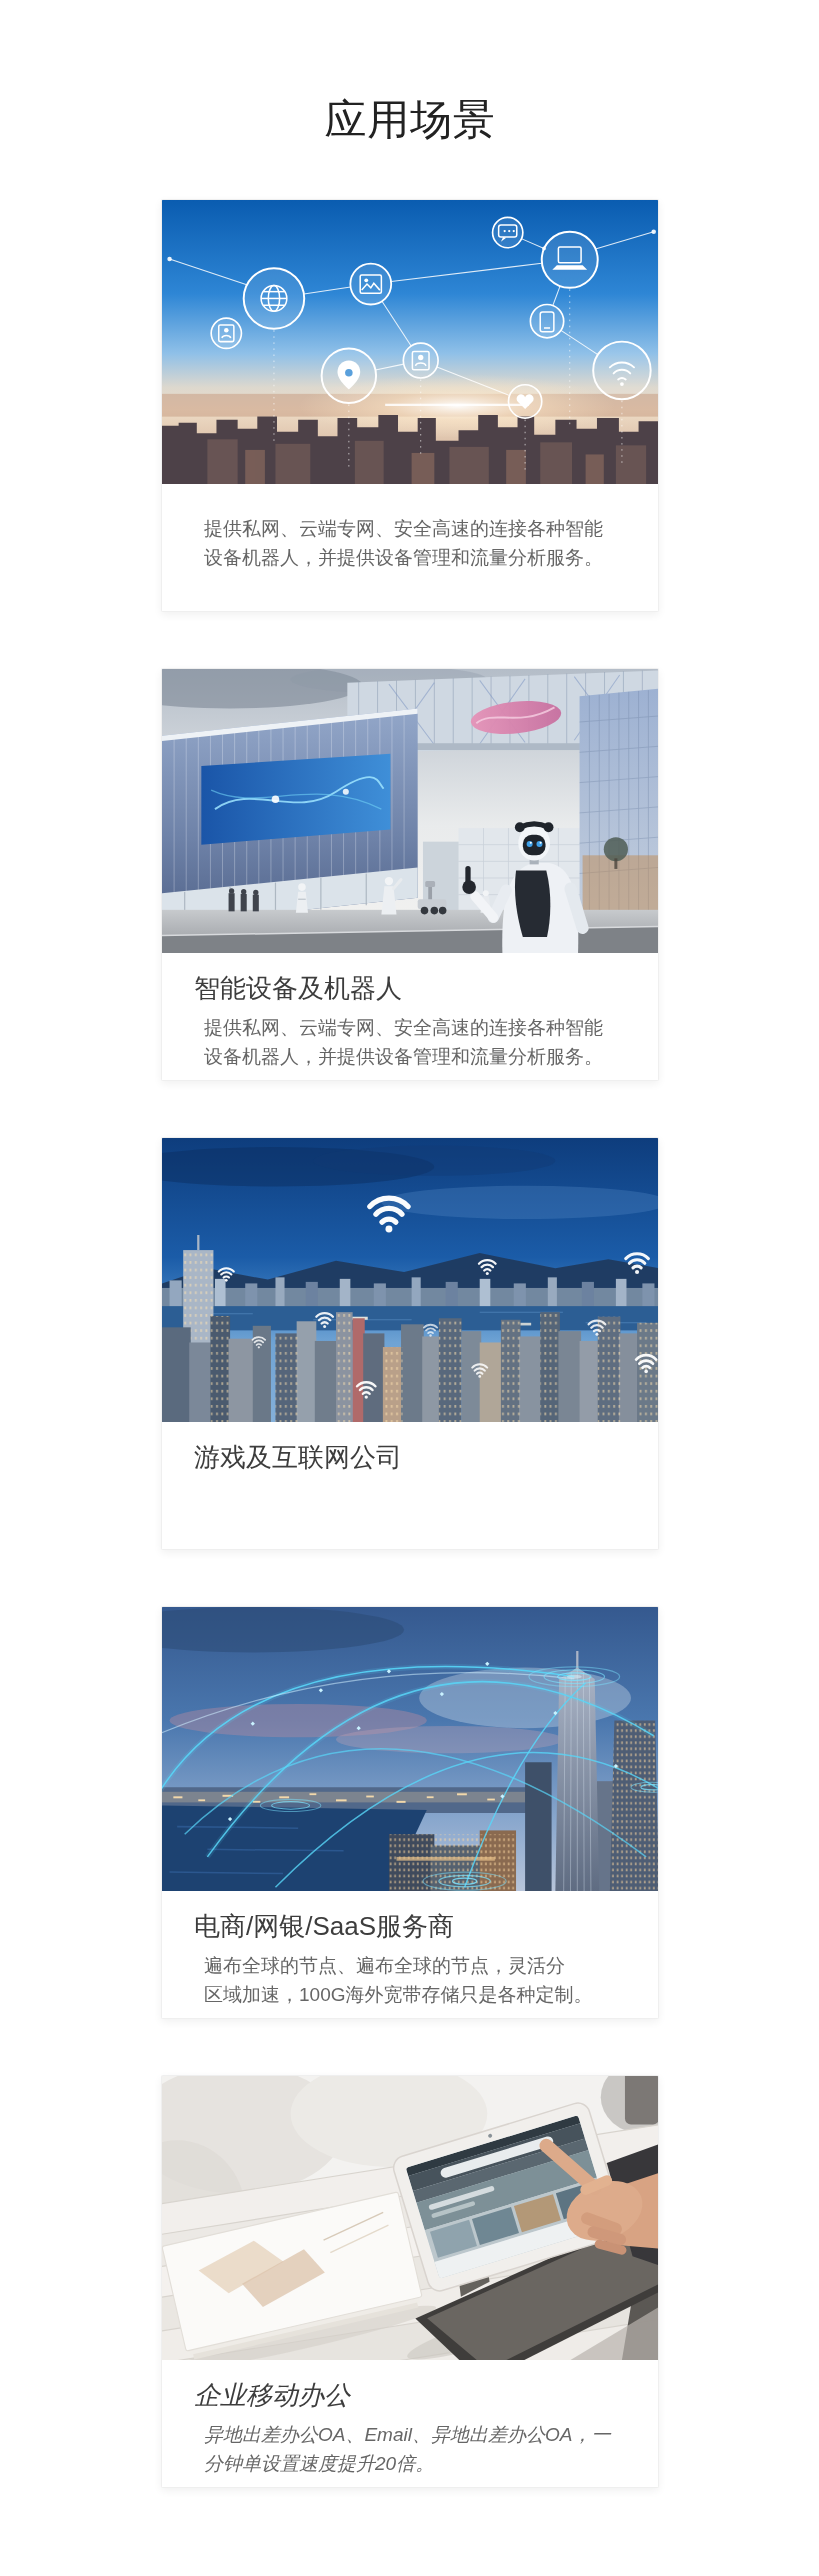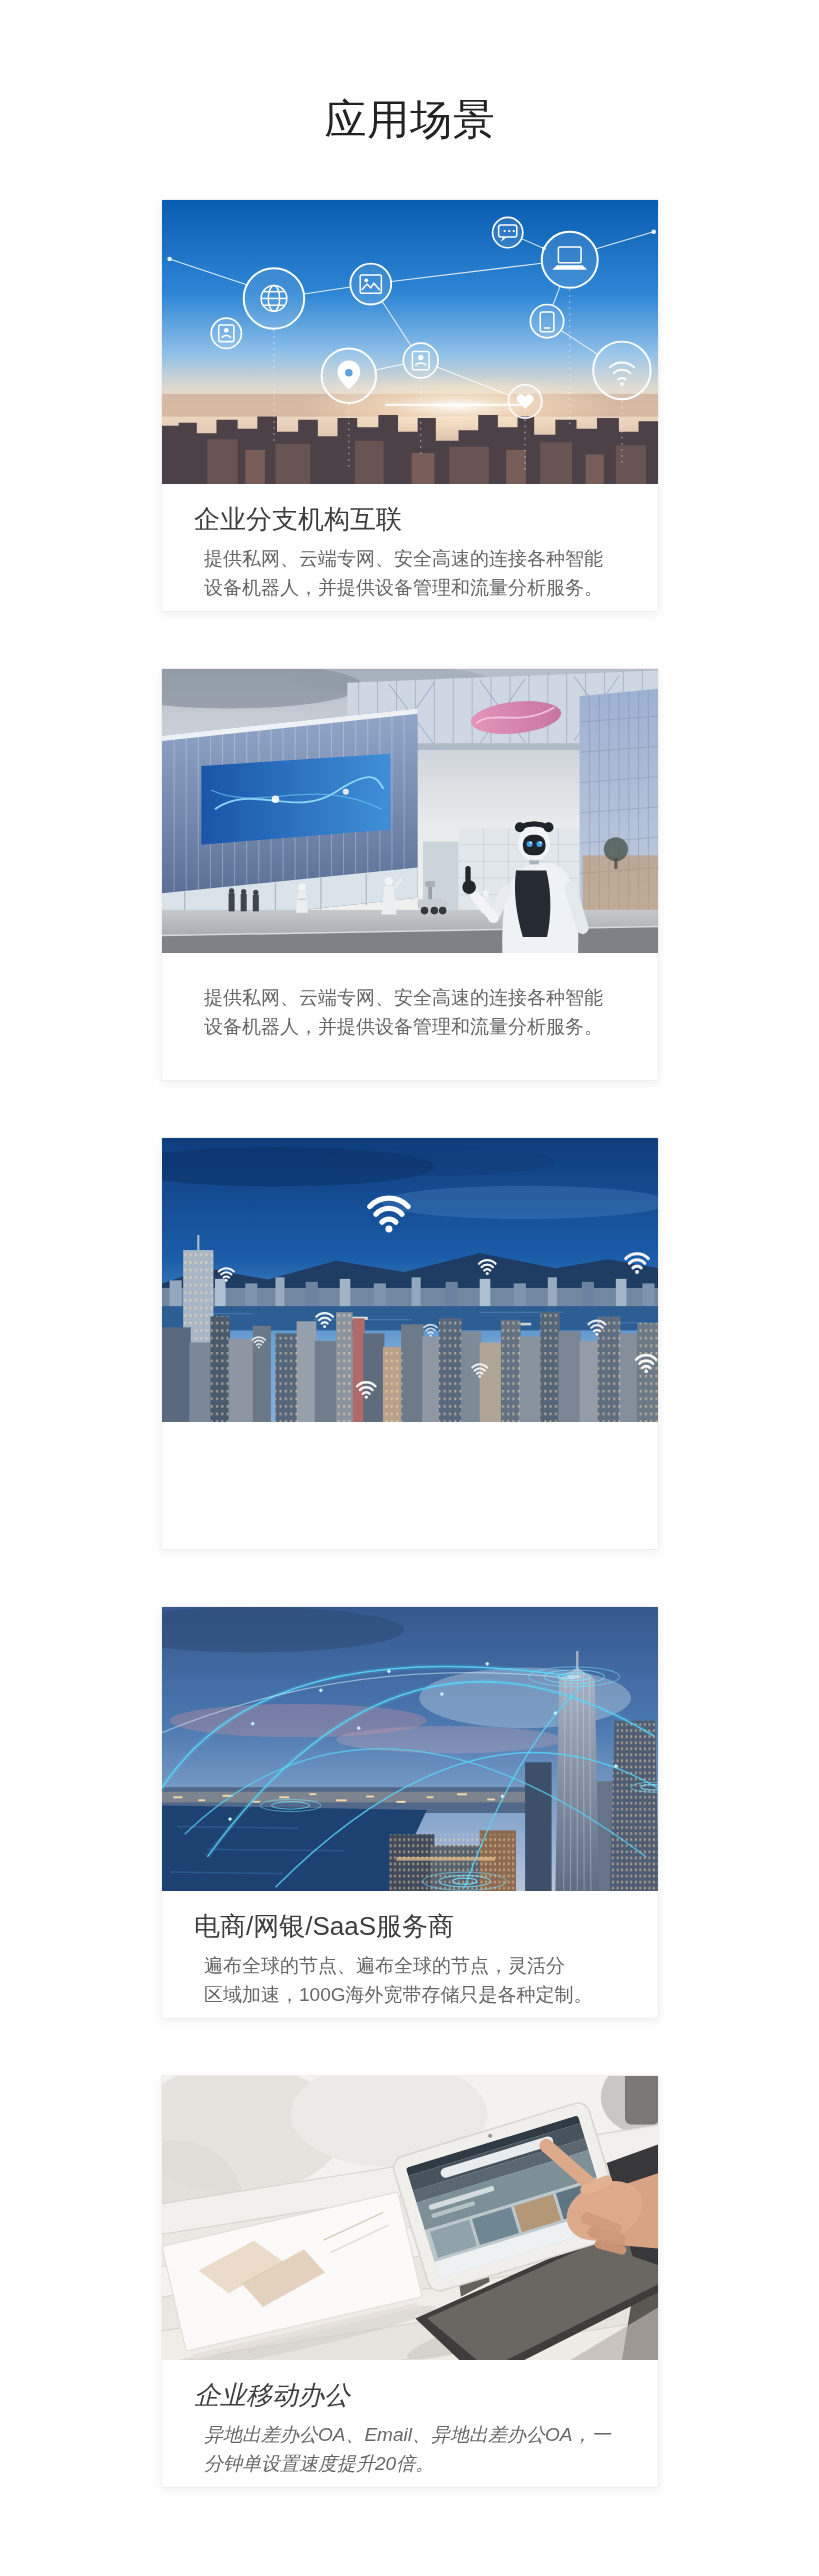--- a/index.html
+++ b/index.html
@@ -163,7 +163,6 @@
         </svg>
       </div>
       <div class="card-body">
-        <h2 class="card-title">企业分支机构互联</h2>
         <p class="card-desc">提供私网、云端专网、安全高速的连接各种智能
 设备机器人，并提供设备管理和流量分析服务。</p>
       </div>

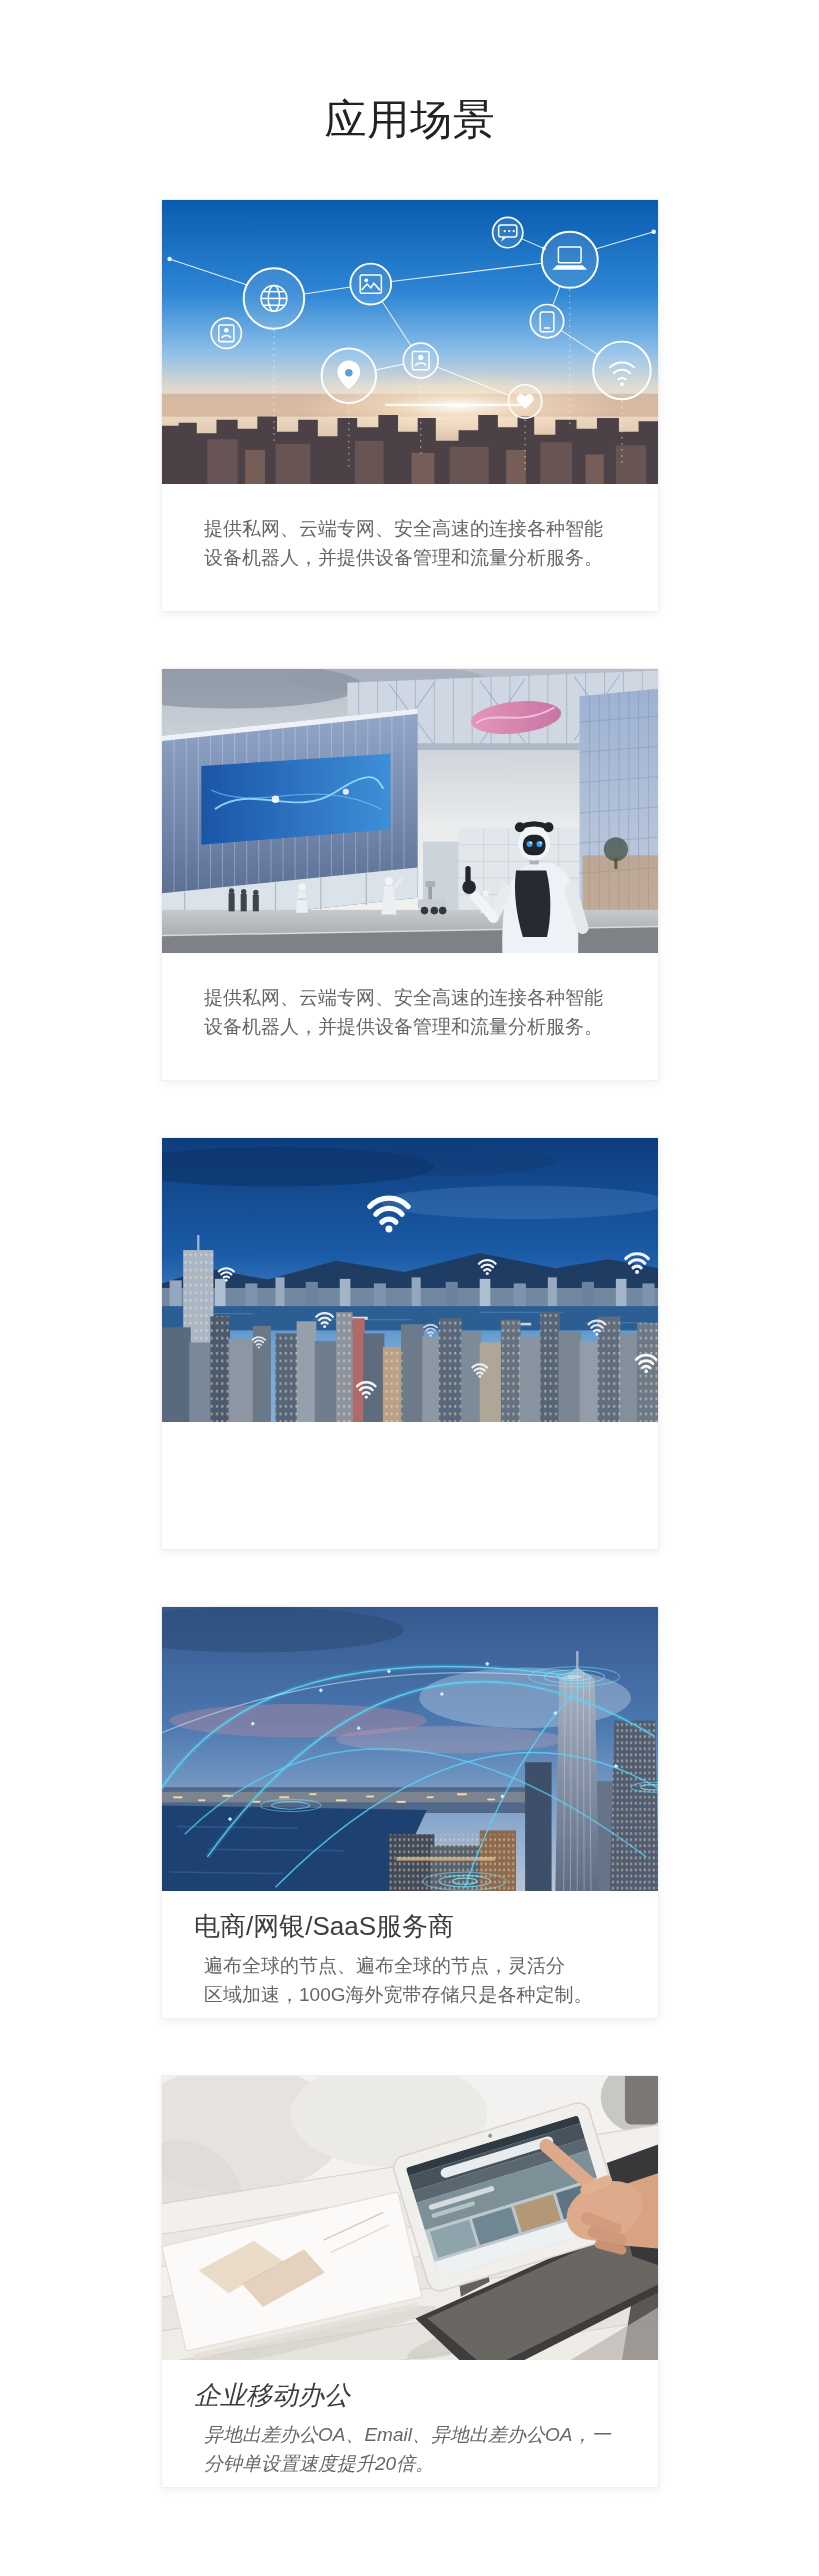--- a/index.html
+++ b/index.html
@@ -358,6 +358,7 @@
         </svg>
       </div>
       <div class="card-body">
+        <h2 class="card-title">智能设备及机器人</h2>
         <p class="card-desc">提供私网、云端专网、安全高速的连接各种智能
 设备机器人，并提供设备管理和流量分析服务。</p>
       </div>

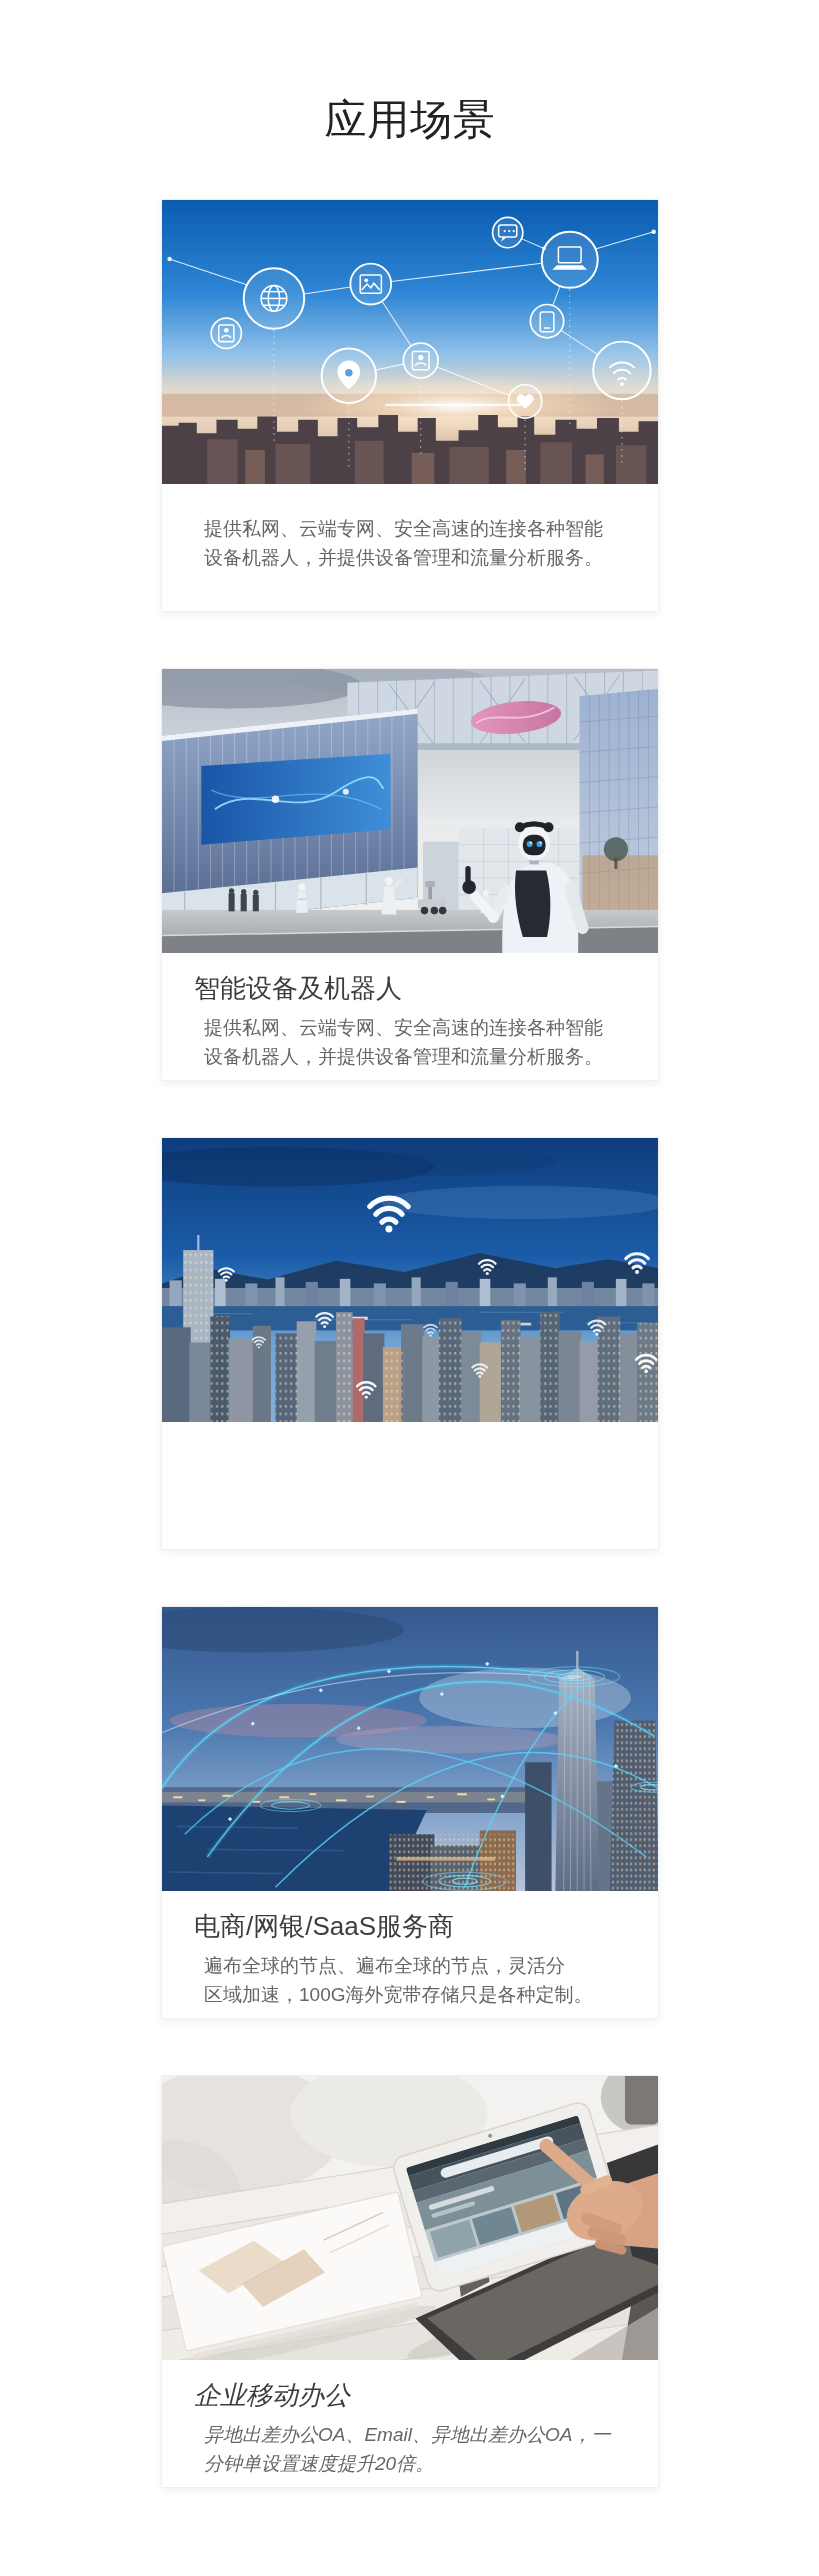--- a/index.html
+++ b/index.html
@@ -475,6 +475,7 @@
         </svg>
       </div>
       <div class="card-body">
+        <h2 class="card-title">游戏及互联网公司</h2>
       </div>
     </div>
 

